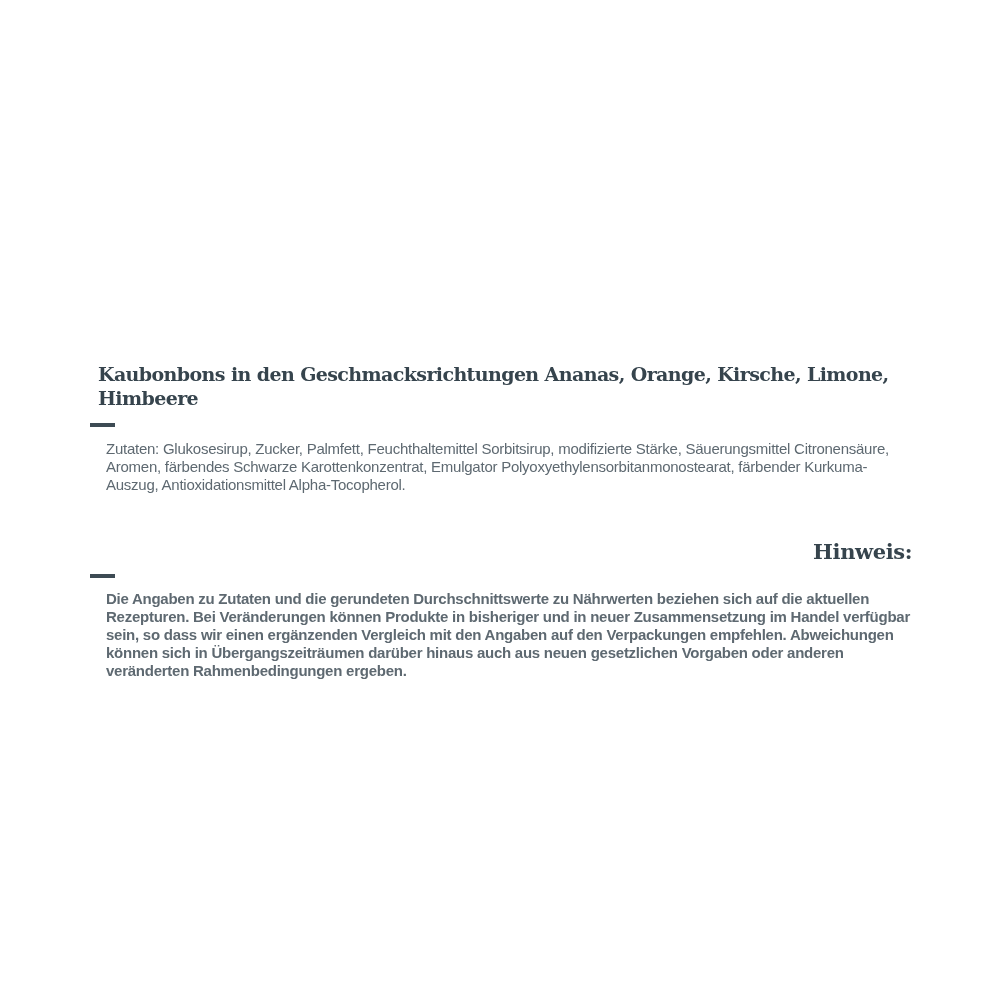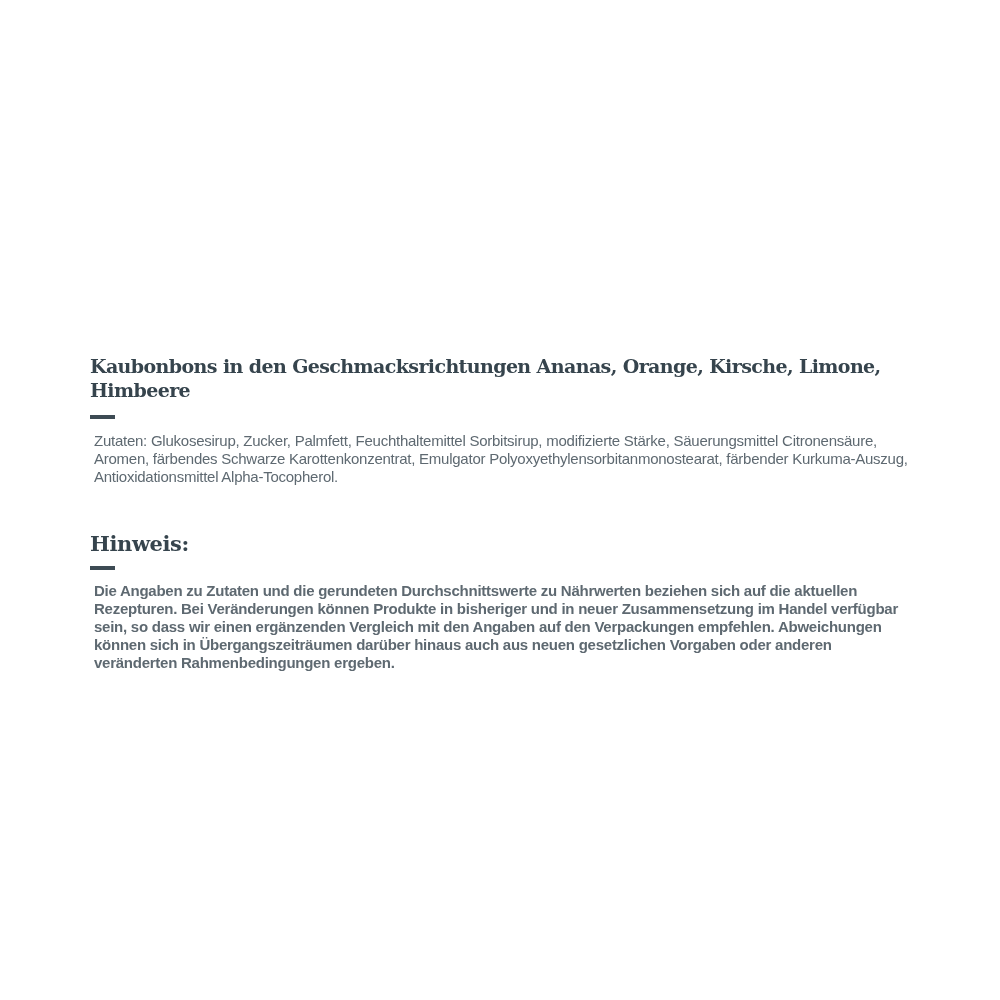--- a/index.html
+++ b/index.html
@@ -20,7 +20,7 @@
     width: 822px;
   }
   .section-title {
-    margin: 0;
+    margin: 8px;
     font-family: "DejaVu Serif", serif;
     font-weight: bold;
     font-size: 19px;

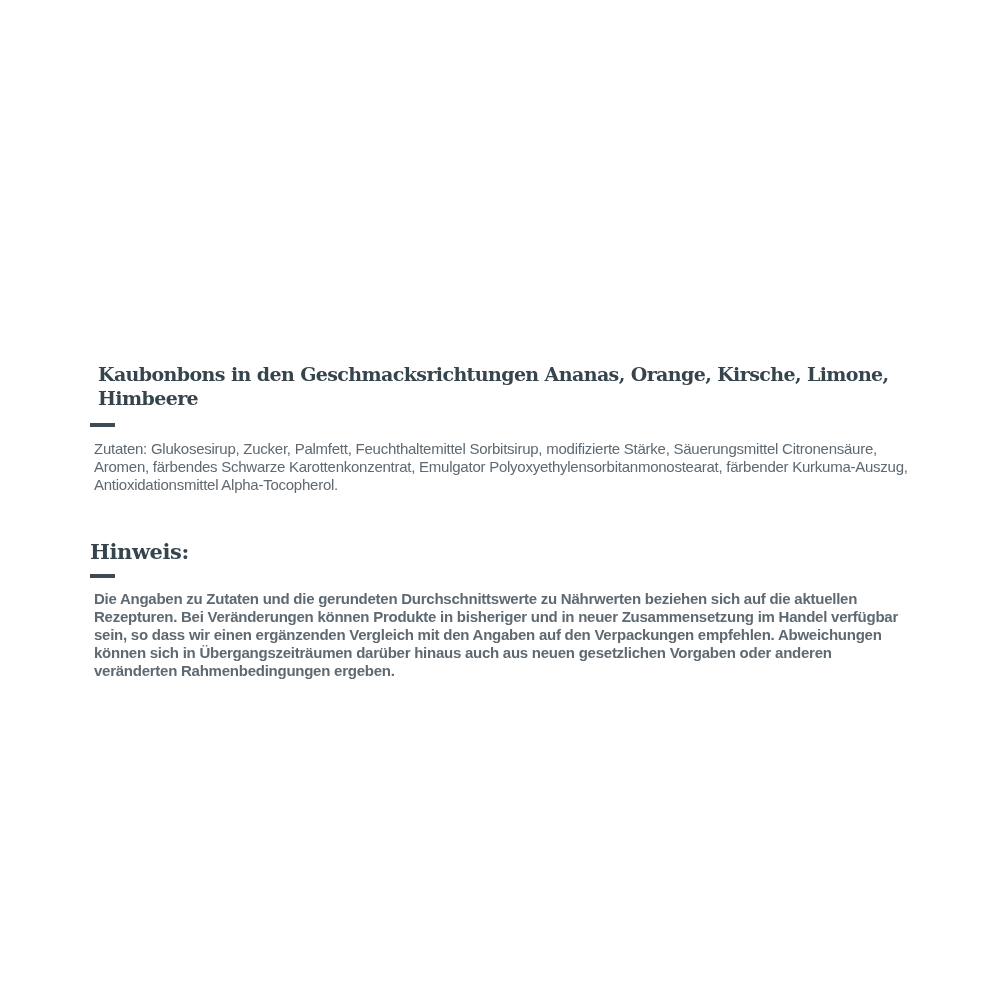--- a/index.html
+++ b/index.html
@@ -36,7 +36,7 @@
     border: none;
   }
   .body-text {
-    margin: 13px 0 0 4px;
+    margin: 13px 0 0 16px;
     font-family: "Liberation Sans", sans-serif;
     font-size: 15px;
     line-height: 18px;

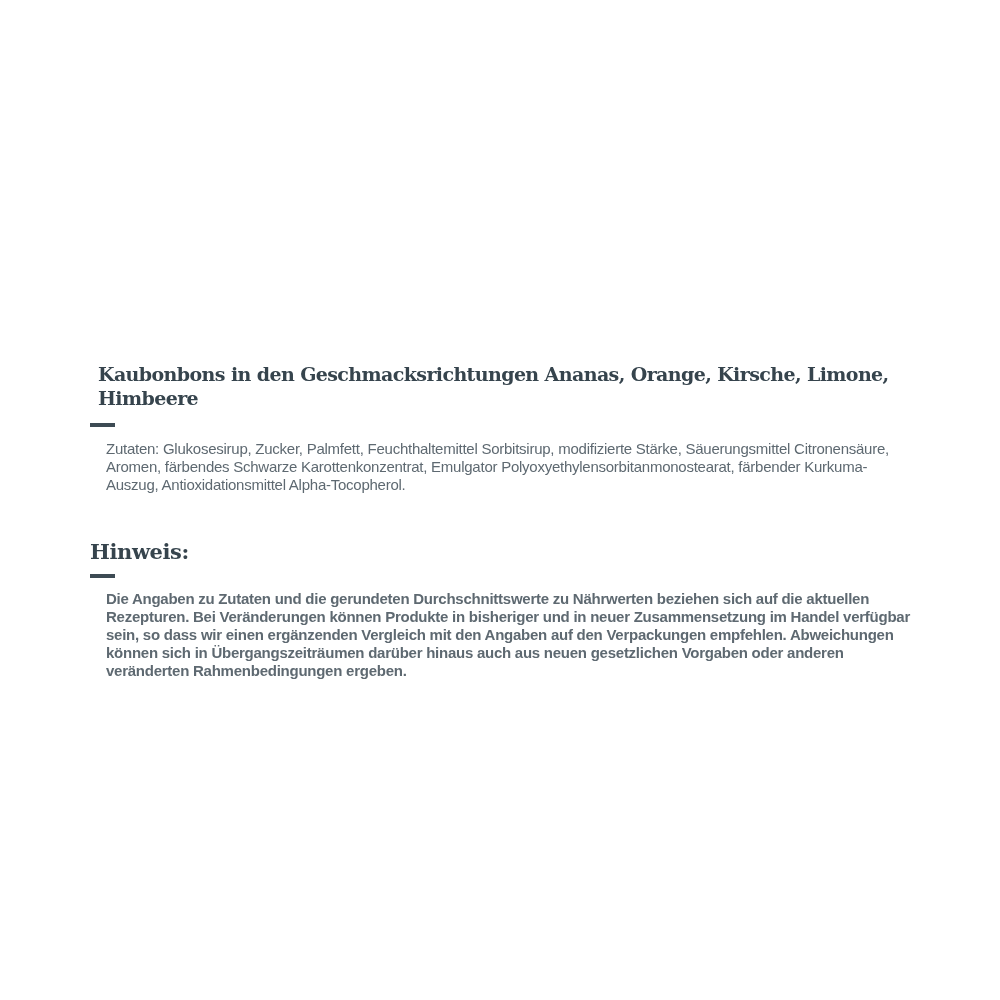--- a/index.html
+++ b/index.html
@@ -51,6 +51,7 @@
     line-height: 24px;
     letter-spacing: -0.4px;
     color: #36444d;
+    text-align: right;
   }
   .note-rule {
     margin-top: 10px;

